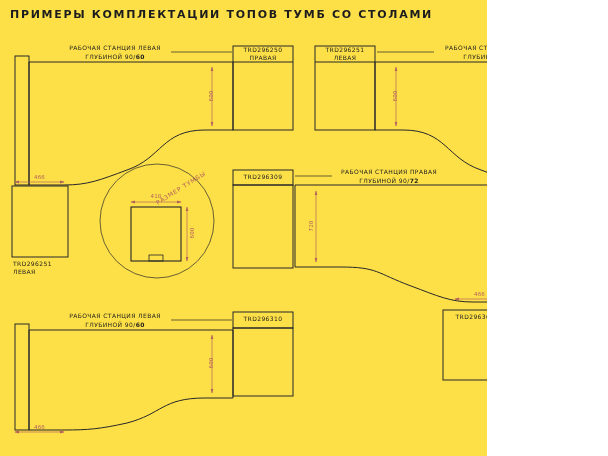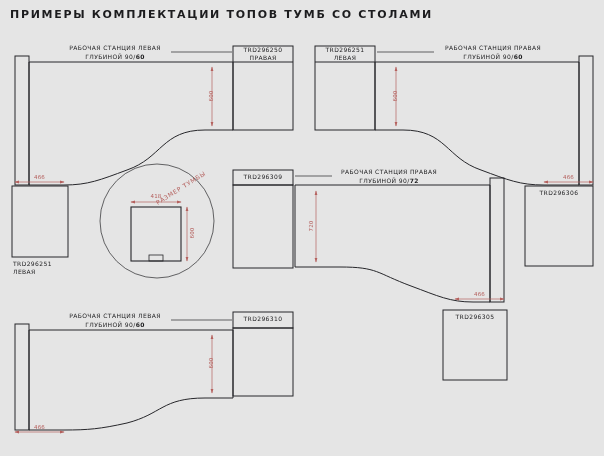--- a/index.html
+++ b/index.html
@@ -3,7 +3,7 @@
 <meta charset="utf-8">
 <style>
   html,body{margin:0;padding:0;background:#ffffff;}
-  .canvas{position:relative;width:604px;height:456px;background:#e5e5e5;overflow:hidden;
+  .canvas{position:relative;width:487px;height:456px;background:#fde047;overflow:hidden;
           font-family:"DejaVu Sans","Liberation Sans",sans-serif;}
   svg.linework{position:absolute;left:0;top:0;z-index:0;}
   .title{position:absolute;left:10px;top:8px;font-size:11px;font-weight:bold;

